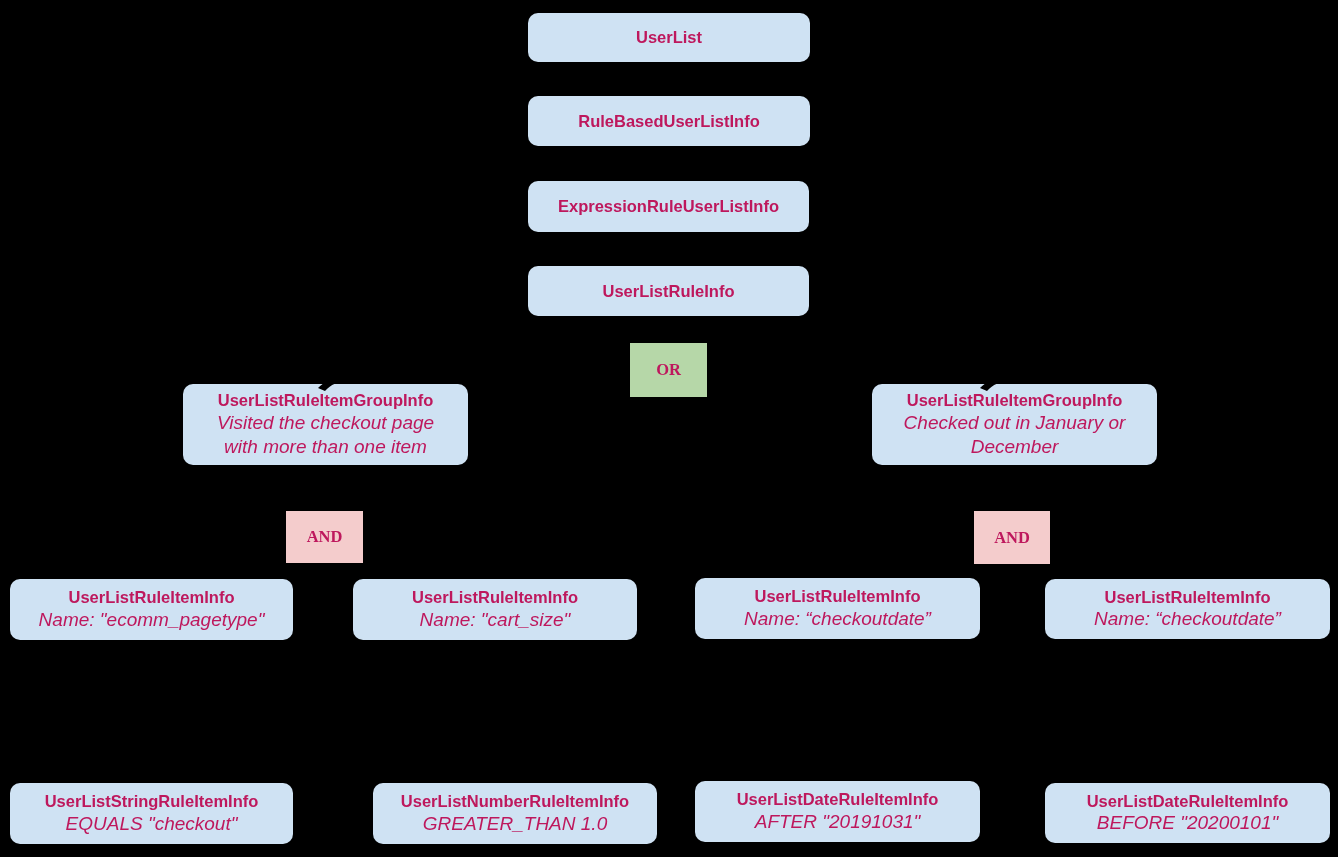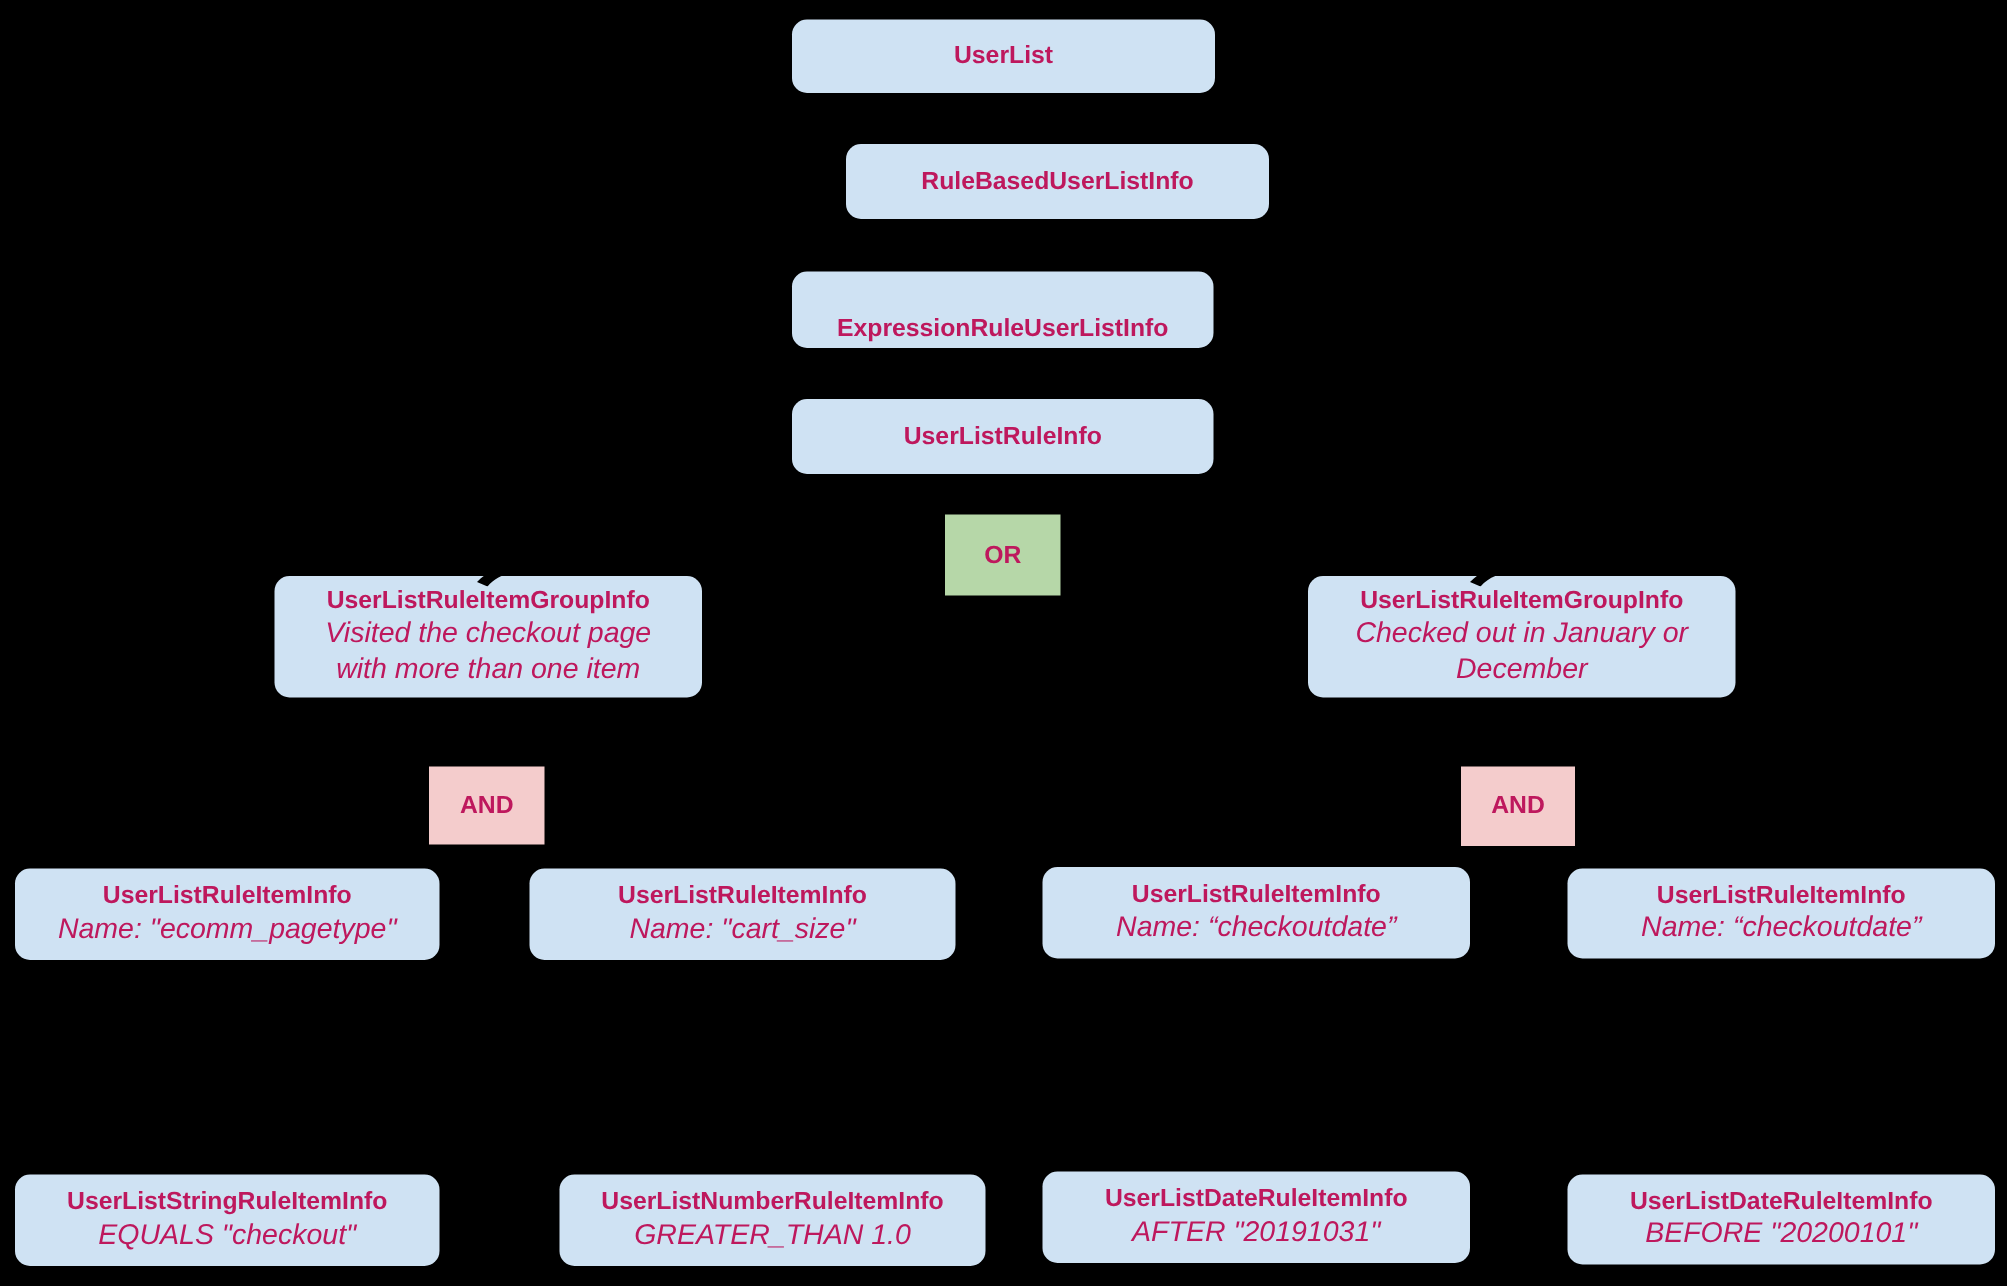--- a/index.html
+++ b/index.html
@@ -67,7 +67,7 @@
     <div class="title">UserList</div>
   </div>
 
-  <div class="node" style="left:528px; top:96px; width:282px; height:50px;margin-left:36px;">
+  <div class="node" style="left:528px; top:96px; width:282px; height:50px;">
     <div class="title">RuleBasedUserListInfo</div>
   </div>
 

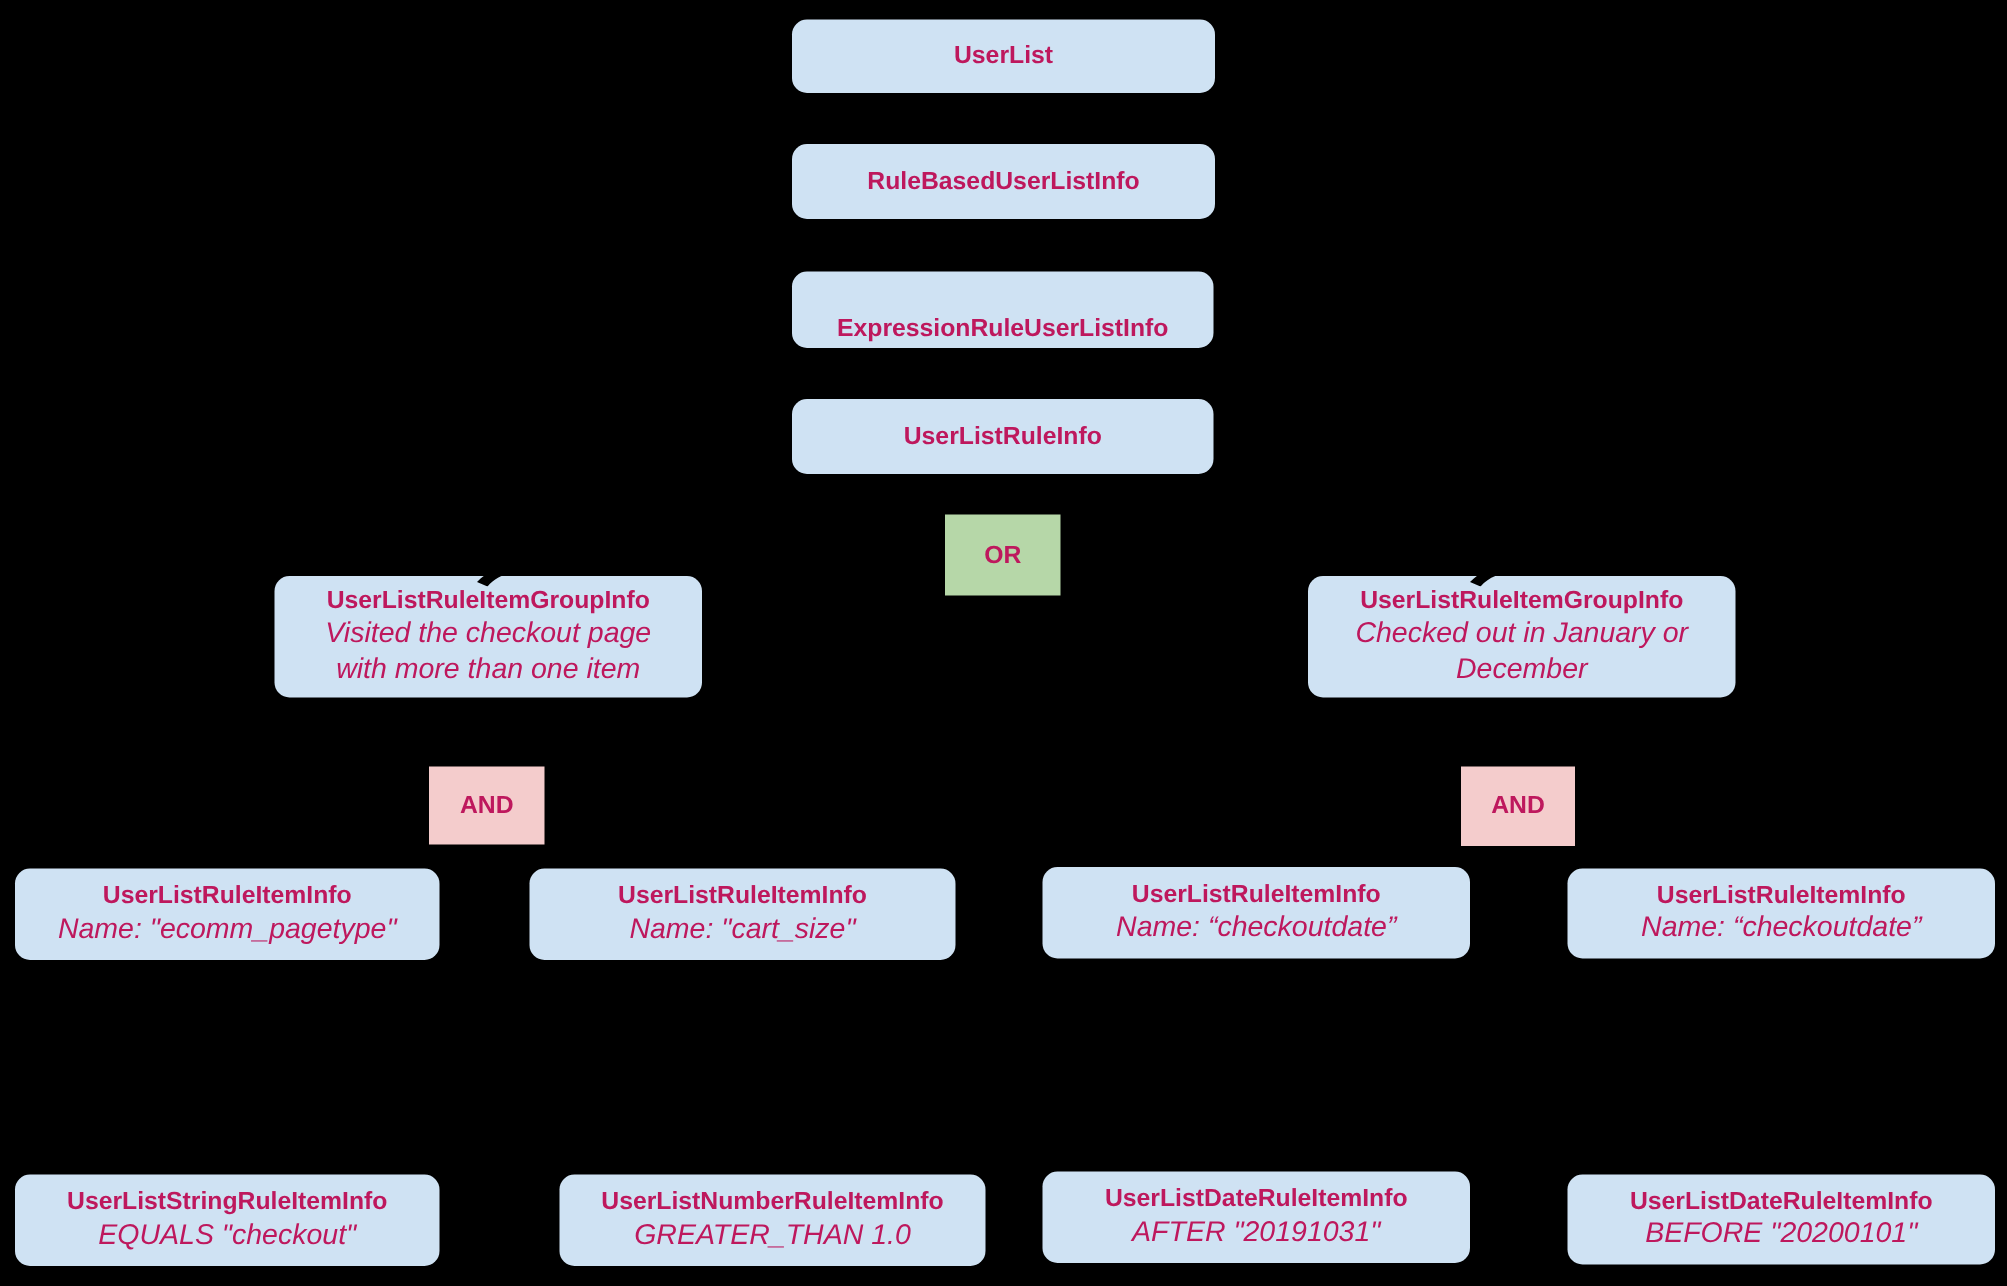--- a/index.html
+++ b/index.html
@@ -71,7 +71,7 @@
     <div class="title">RuleBasedUserListInfo</div>
   </div>
 
-  <div class="node" style="left:528px; top:181px; width:281px; height:51px;justify-content:flex-end;">
+  <div class="node" style="left:528px; top:181px; width:281px; height:51px;">
     <div class="title">ExpressionRuleUserListInfo</div>
   </div>
 

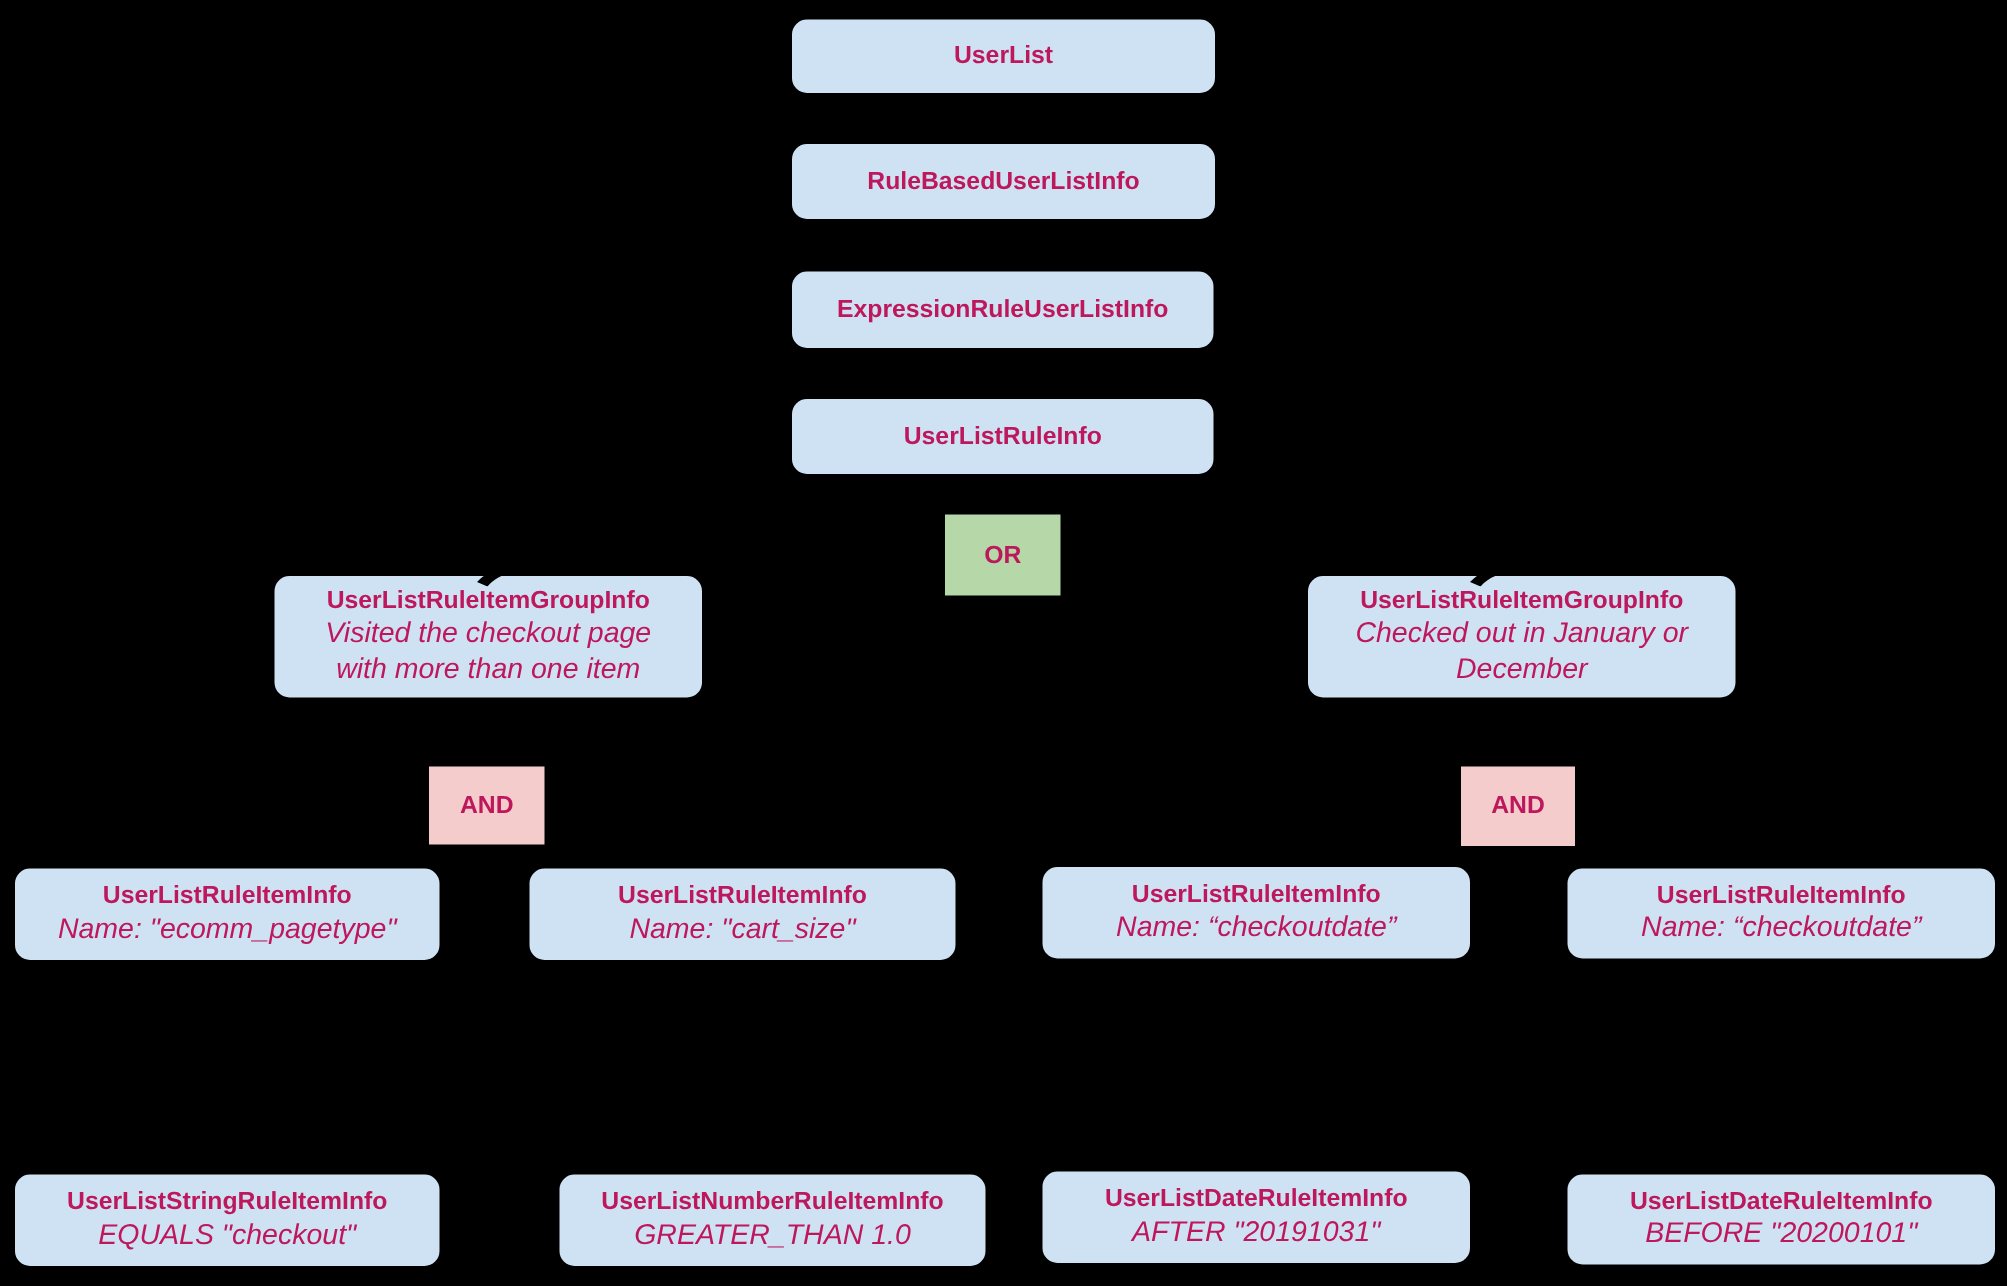--- a/index.html
+++ b/index.html
@@ -49,6 +49,7 @@
     font-weight: bold;
     font-size: 16.5px;
     box-sizing: border-box;
+    font-family: Liberation Serif, serif;
   }
   .op.or  { background: #b6d7a8; }
   .op.and { background: #f4cccc; }

